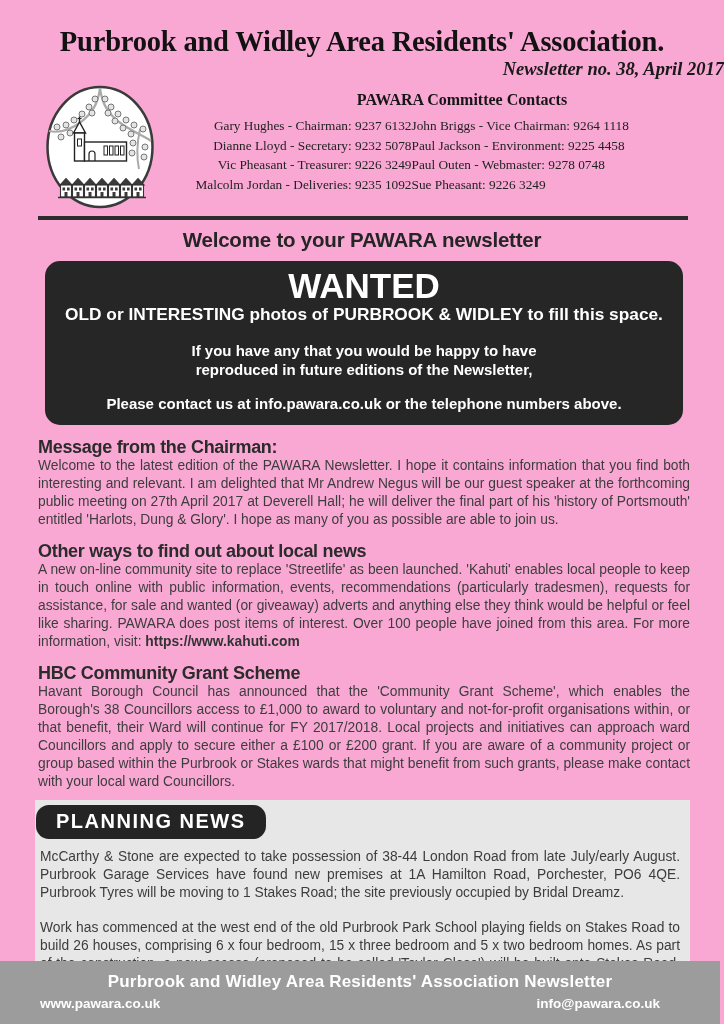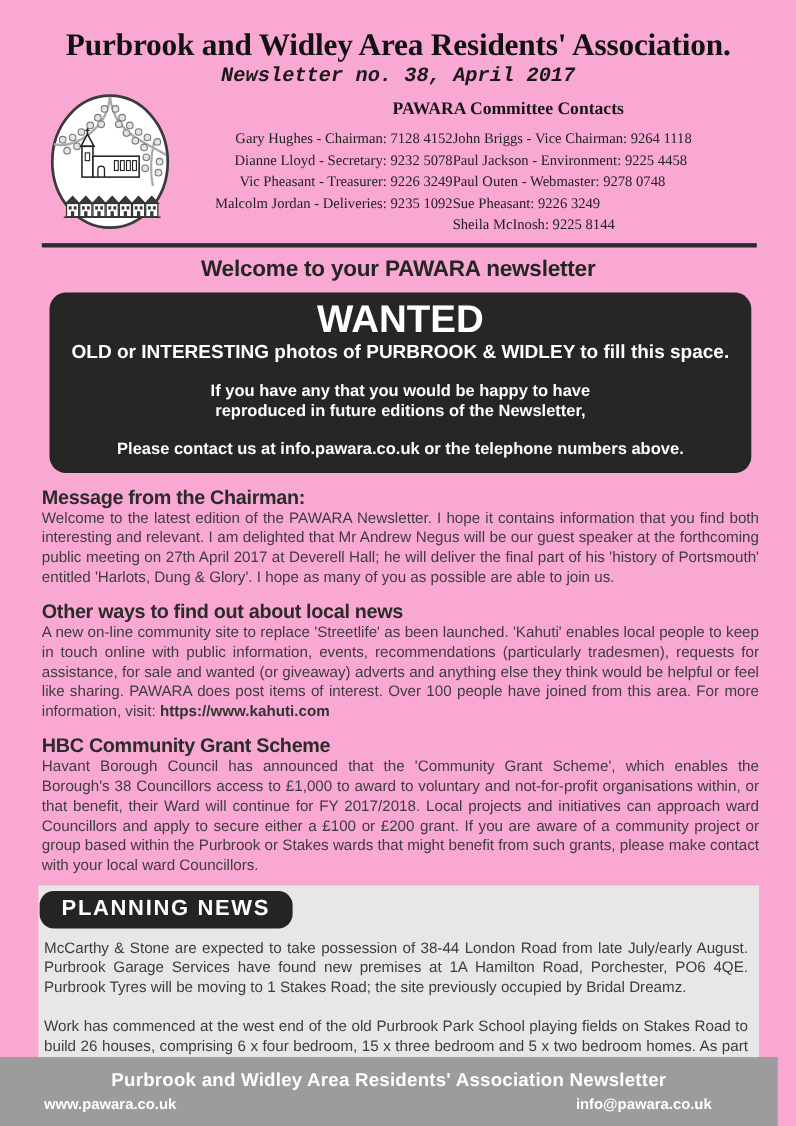--- a/index.html
+++ b/index.html
@@ -9,7 +9,7 @@
   
   .masthead-title{margin-top:25px;text-align:center;font-family:"Liberation Serif",serif;
     font-weight:bold;font-size:28.5px;letter-spacing:-0.2px;color:#121212;line-height:33px;}
-  .masthead-subtitle{text-align:center;font-family:Liberation Mono, monospace;
+  .masthead-subtitle{text-align:right;font-family:Liberation Serif, serif;
     font-weight:bold;font-style:italic;font-size:18.5px;color:#1a1a1a;line-height:23px;}
   .header-row{display:flex;padding:2px 36px 0 44px;}
   .logo-box{flex:0 0 112px;height:124px;margin-top:2px;}

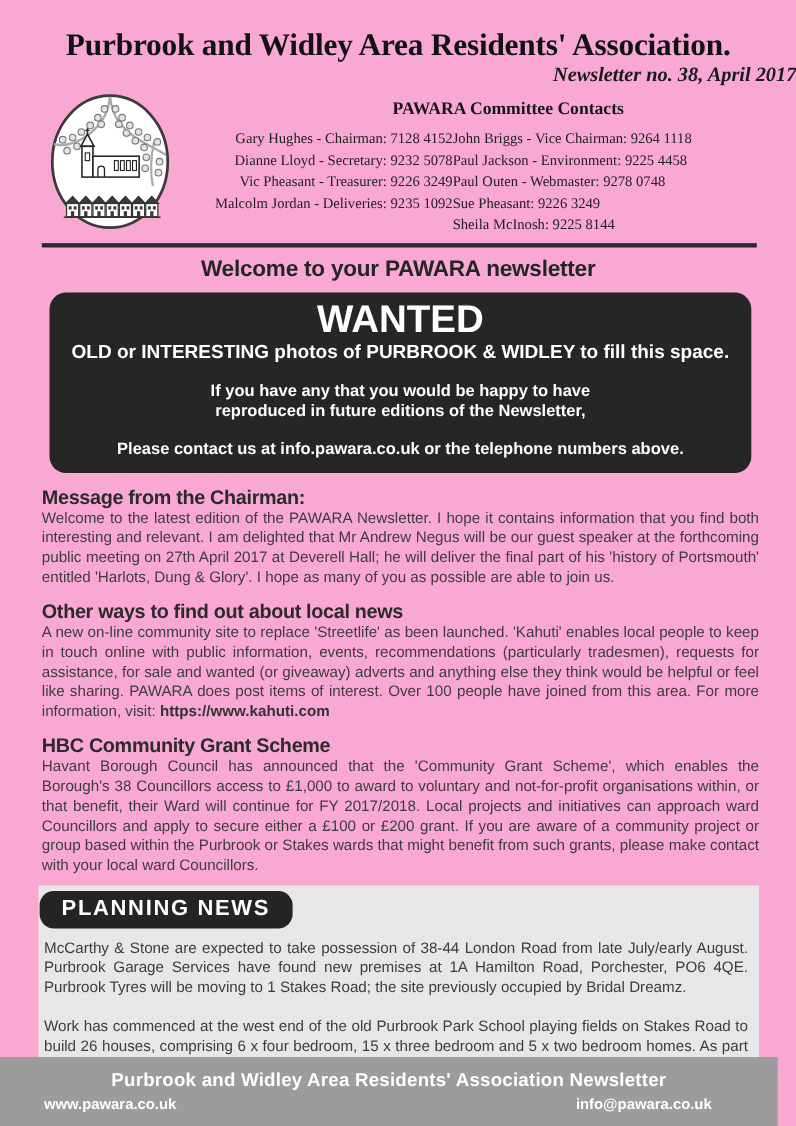--- a/index.html
+++ b/index.html
@@ -155,7 +155,7 @@
       <div class="contacts-heading">PAWARA Committee Contacts</div>
       <div class="contacts-cols">
         <div class="contacts-col-left">
-          <div>Gary Hughes - Chairman: 7128 4152</div>
+          <div>Gary Hughes - Chairman: 9237 6132</div>
           <div>Dianne Lloyd - Secretary: 9232 5078</div>
           <div>Vic Pheasant - Treasurer: 9226 3249</div>
           <div>Malcolm Jordan - Deliveries: 9235 1092</div>

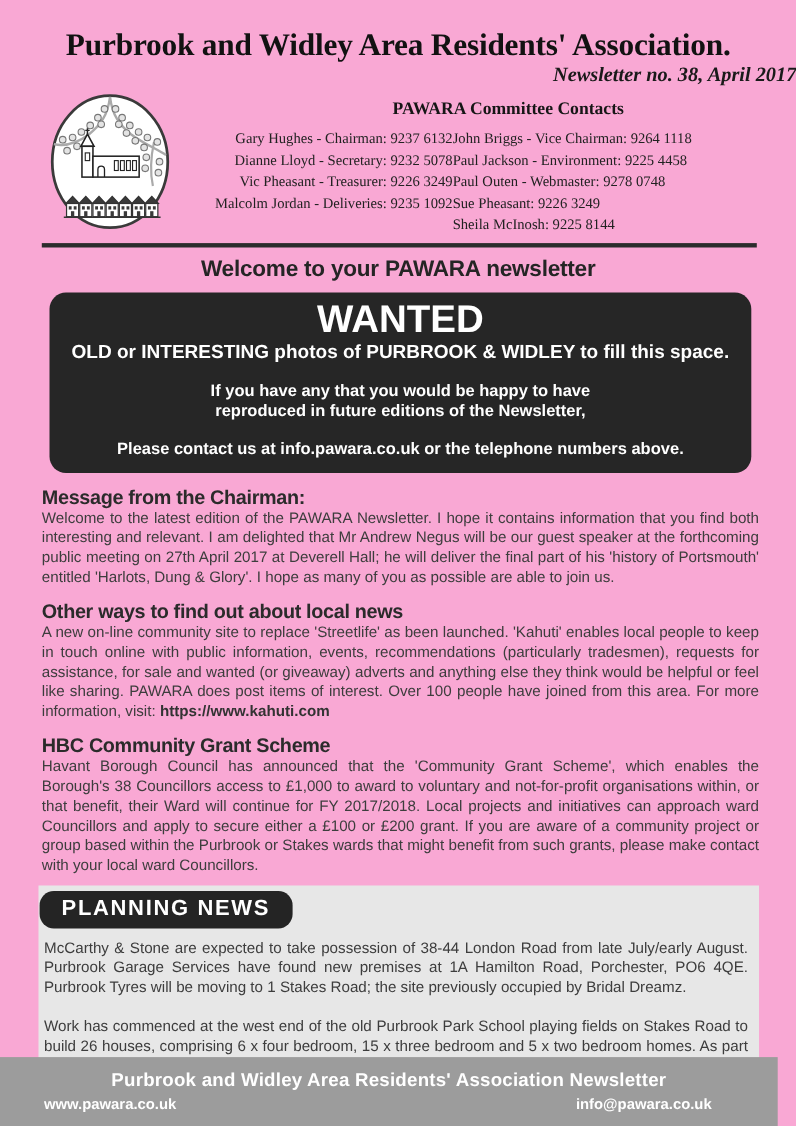--- a/index.html
+++ b/index.html
@@ -165,7 +165,6 @@
           <div>Paul Jackson - Environment: 9225 4458</div>
           <div>Paul Outen - Webmaster: 9278 0748</div>
           <div>Sue Pheasant: 9226 3249</div>
-          <div>Sheila McInosh: 9225 8144</div>
         </div>
       </div>
     </div>

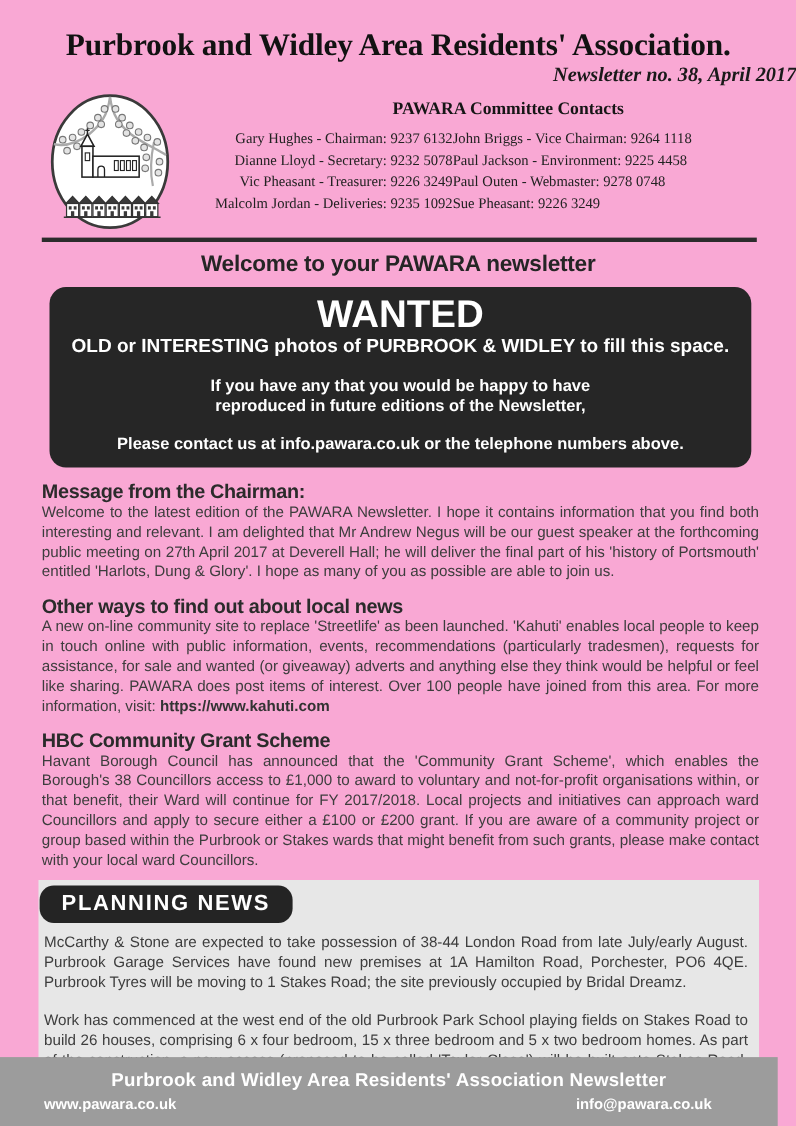--- a/index.html
+++ b/index.html
@@ -49,7 +49,7 @@
   .planning-para + .planning-para{margin-top:17px;}
 
   
-  .footer{position:absolute;left:0;right:17px;bottom:0;height:63px;background:#9c9c9c;color:#fff;}
+  .footer{position:absolute;left:0;right:4px;bottom:0;height:63px;background:#9c9c9c;color:#fff;}
   .footer-title{text-align:center;font-weight:bold;font-size:17px;padding-top:11px;
     letter-spacing:0.2px;}
   .footer-links{display:flex;justify-content:space-between;padding:4px 60px 0 40px;

